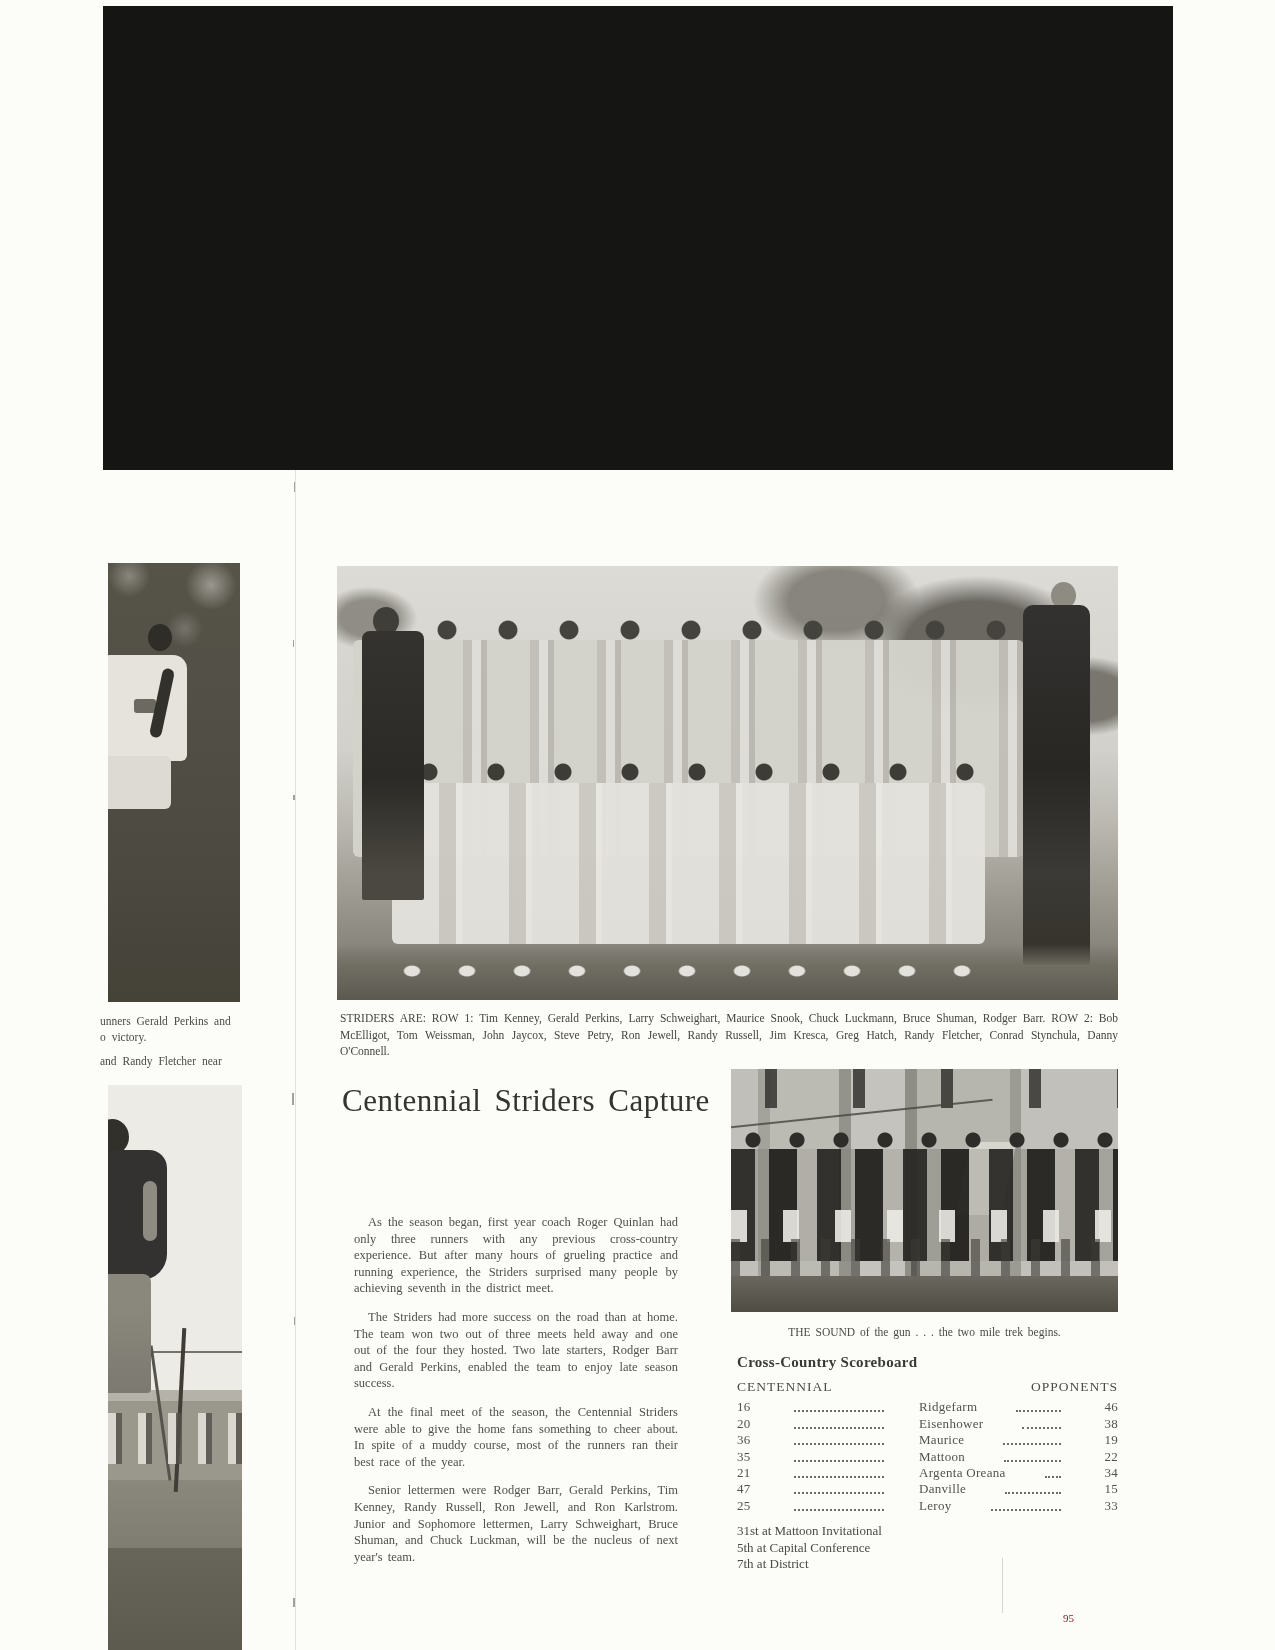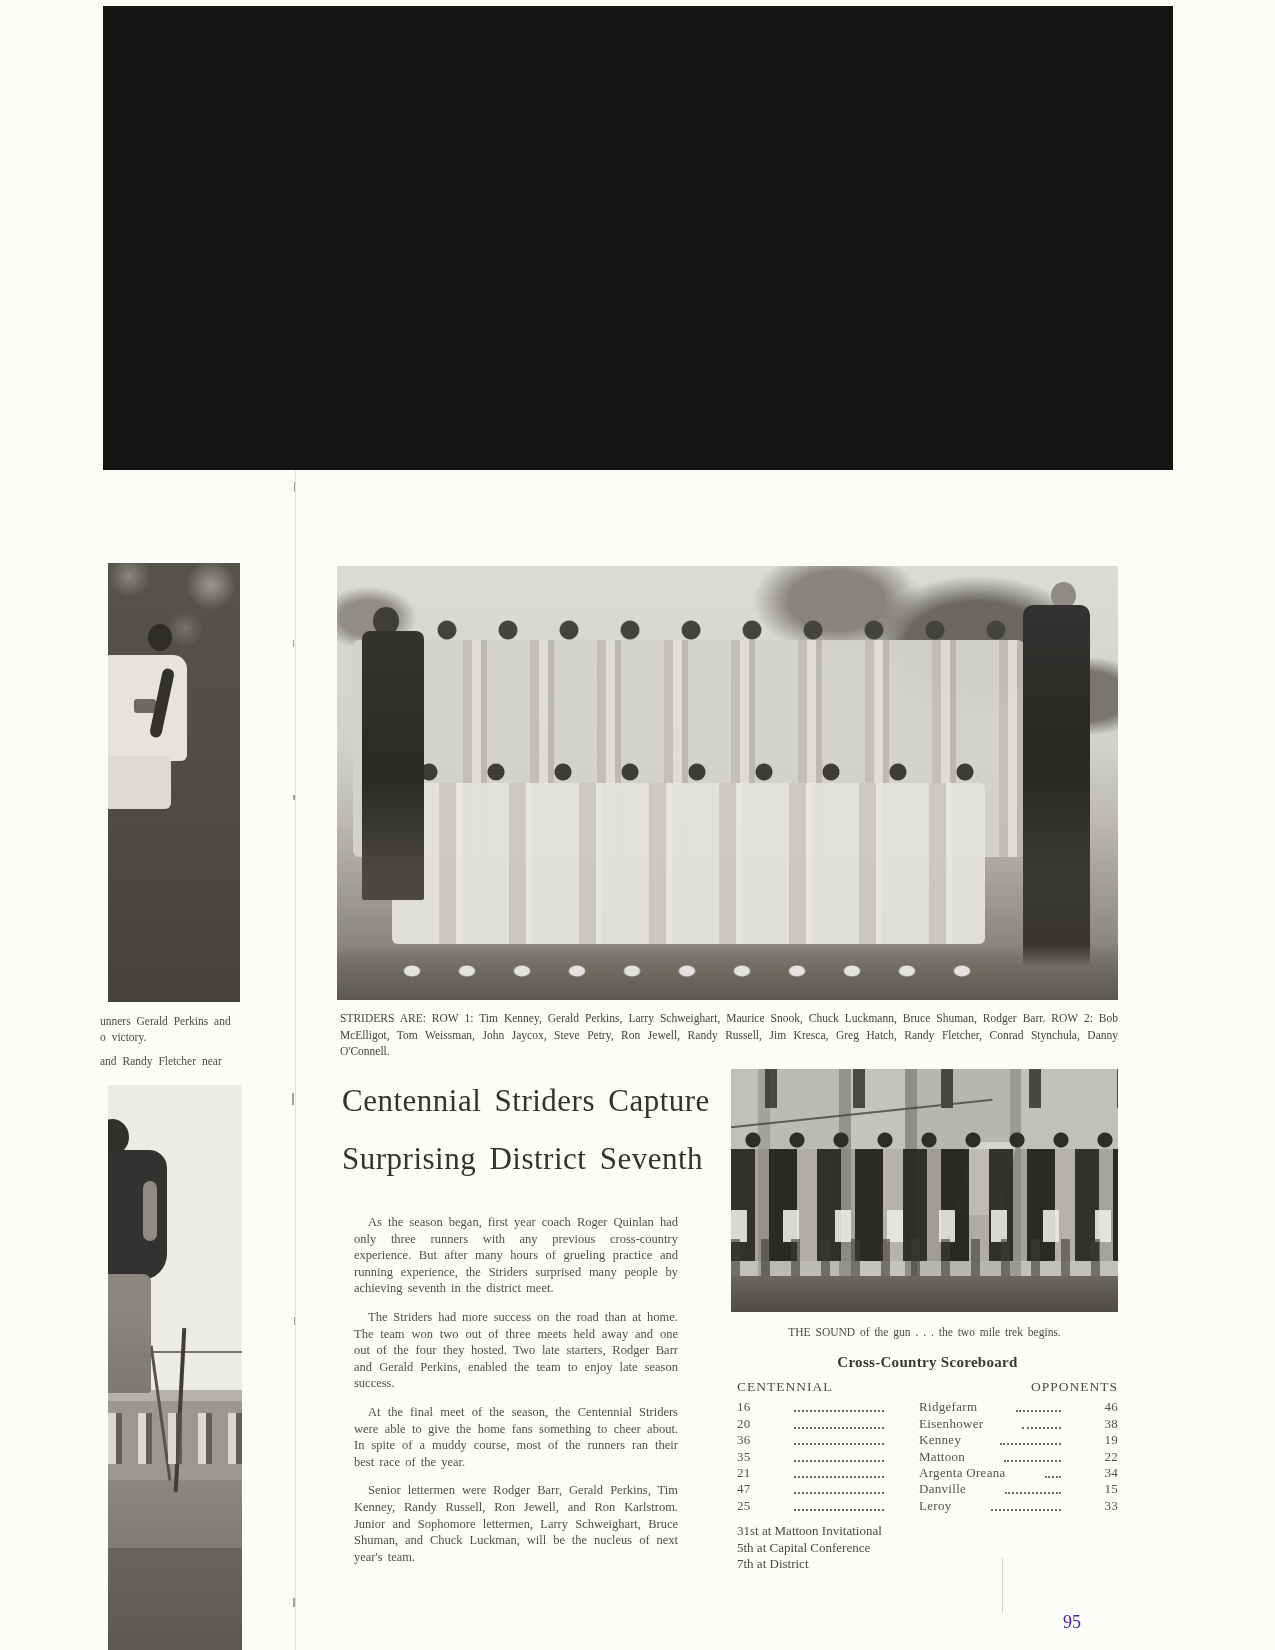--- a/index.html
+++ b/index.html
@@ -197,7 +197,6 @@
 
   <div class="headline">
     <div>Centennial Striders Capture</div>
-    <div>Surprising District Seventh</div>
   </div>
 
   <div class="body-col">

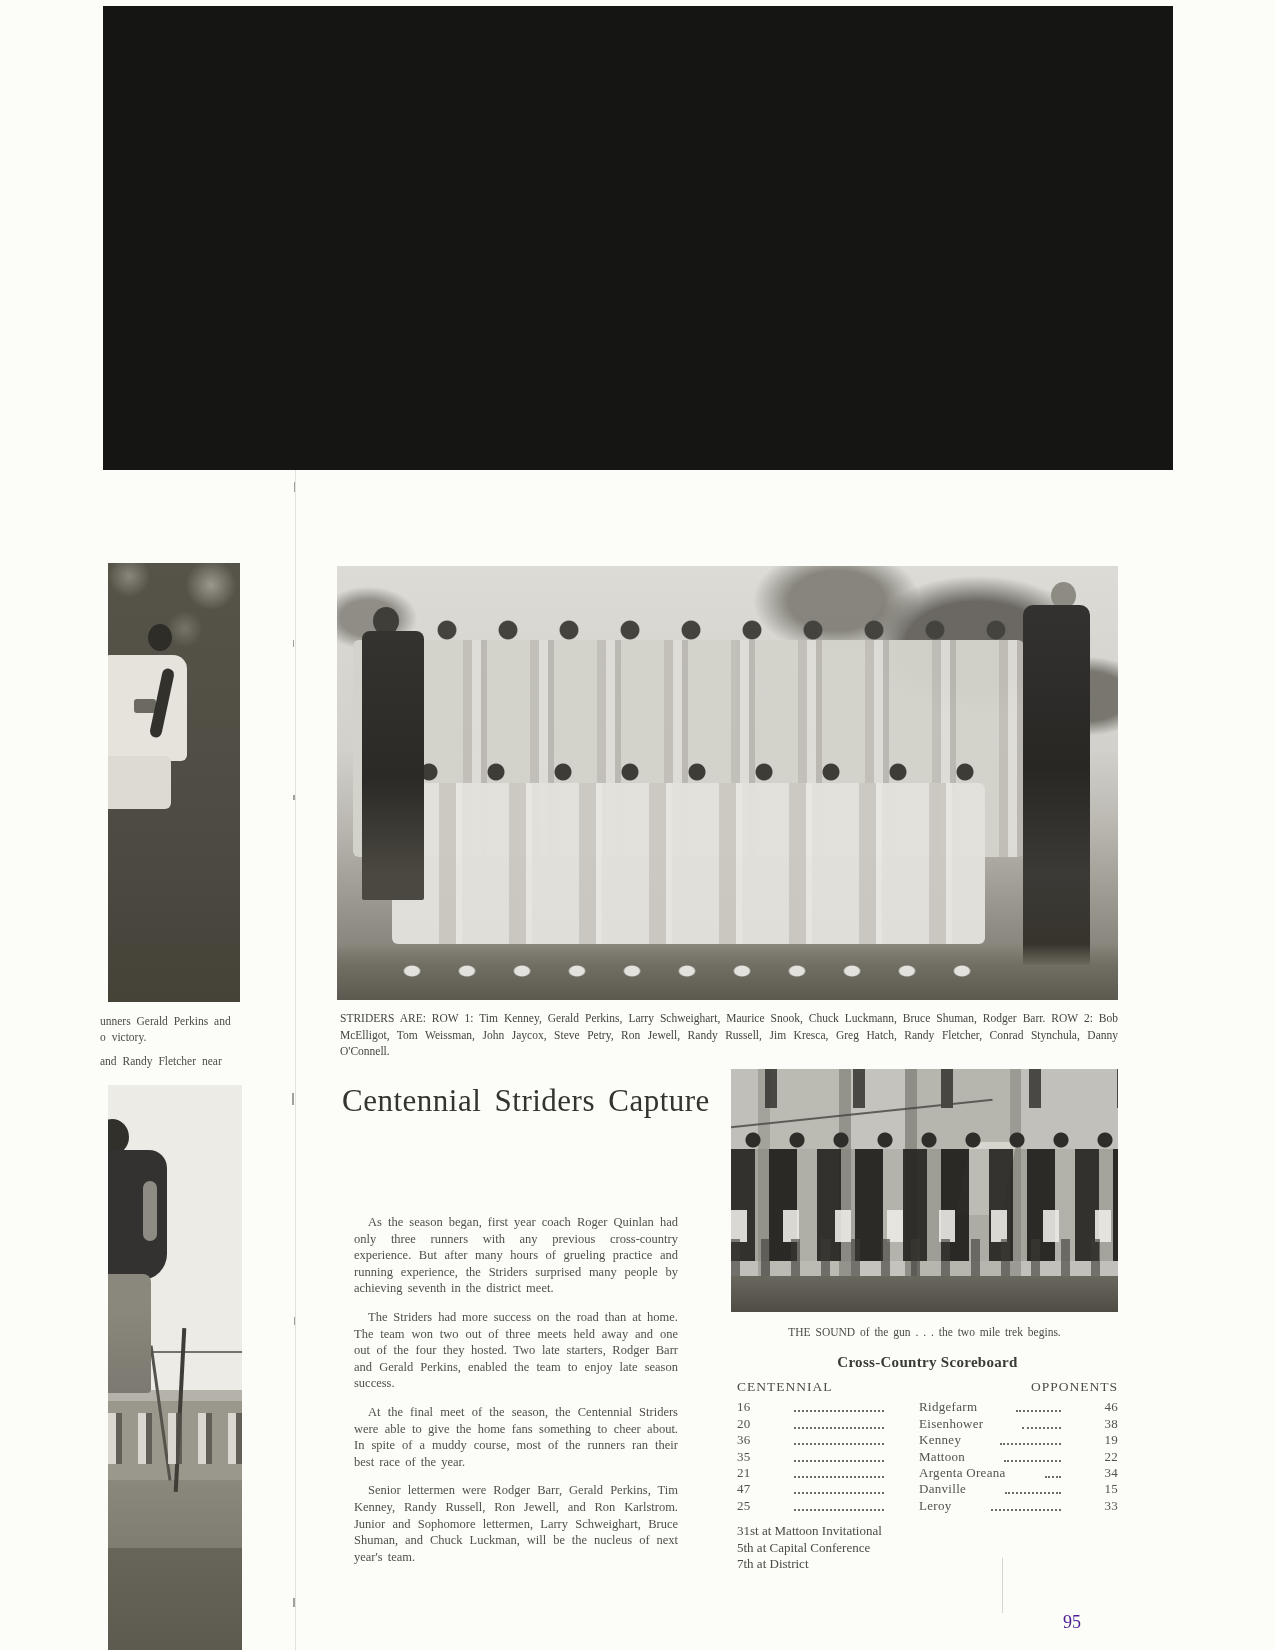--- a/index.html
+++ b/index.html
@@ -119,7 +119,7 @@
 
   
   .sb{position:absolute;left:737px;top:1354px;width:381px;}
-  .sb-title{font-size:15px;font-weight:700;color:#3a3933;text-align:center;letter-spacing:.3px;margin-bottom:8px;}
+  .sb-title{font-size:15px;font-weight:700;color:#3a3933;letter-spacing:.3px;margin-bottom:8px;}
   .sb-head{display:flex;justify-content:space-between;font-size:13.5px;color:#4c4b45;letter-spacing:1px;margin-bottom:4px;}
   .sb-row{display:flex;align-items:flex-end;height:16.4px;font-size:13px;color:#53524c;letter-spacing:.3px;gap:31px;}
   .sb-home{width:26px;}

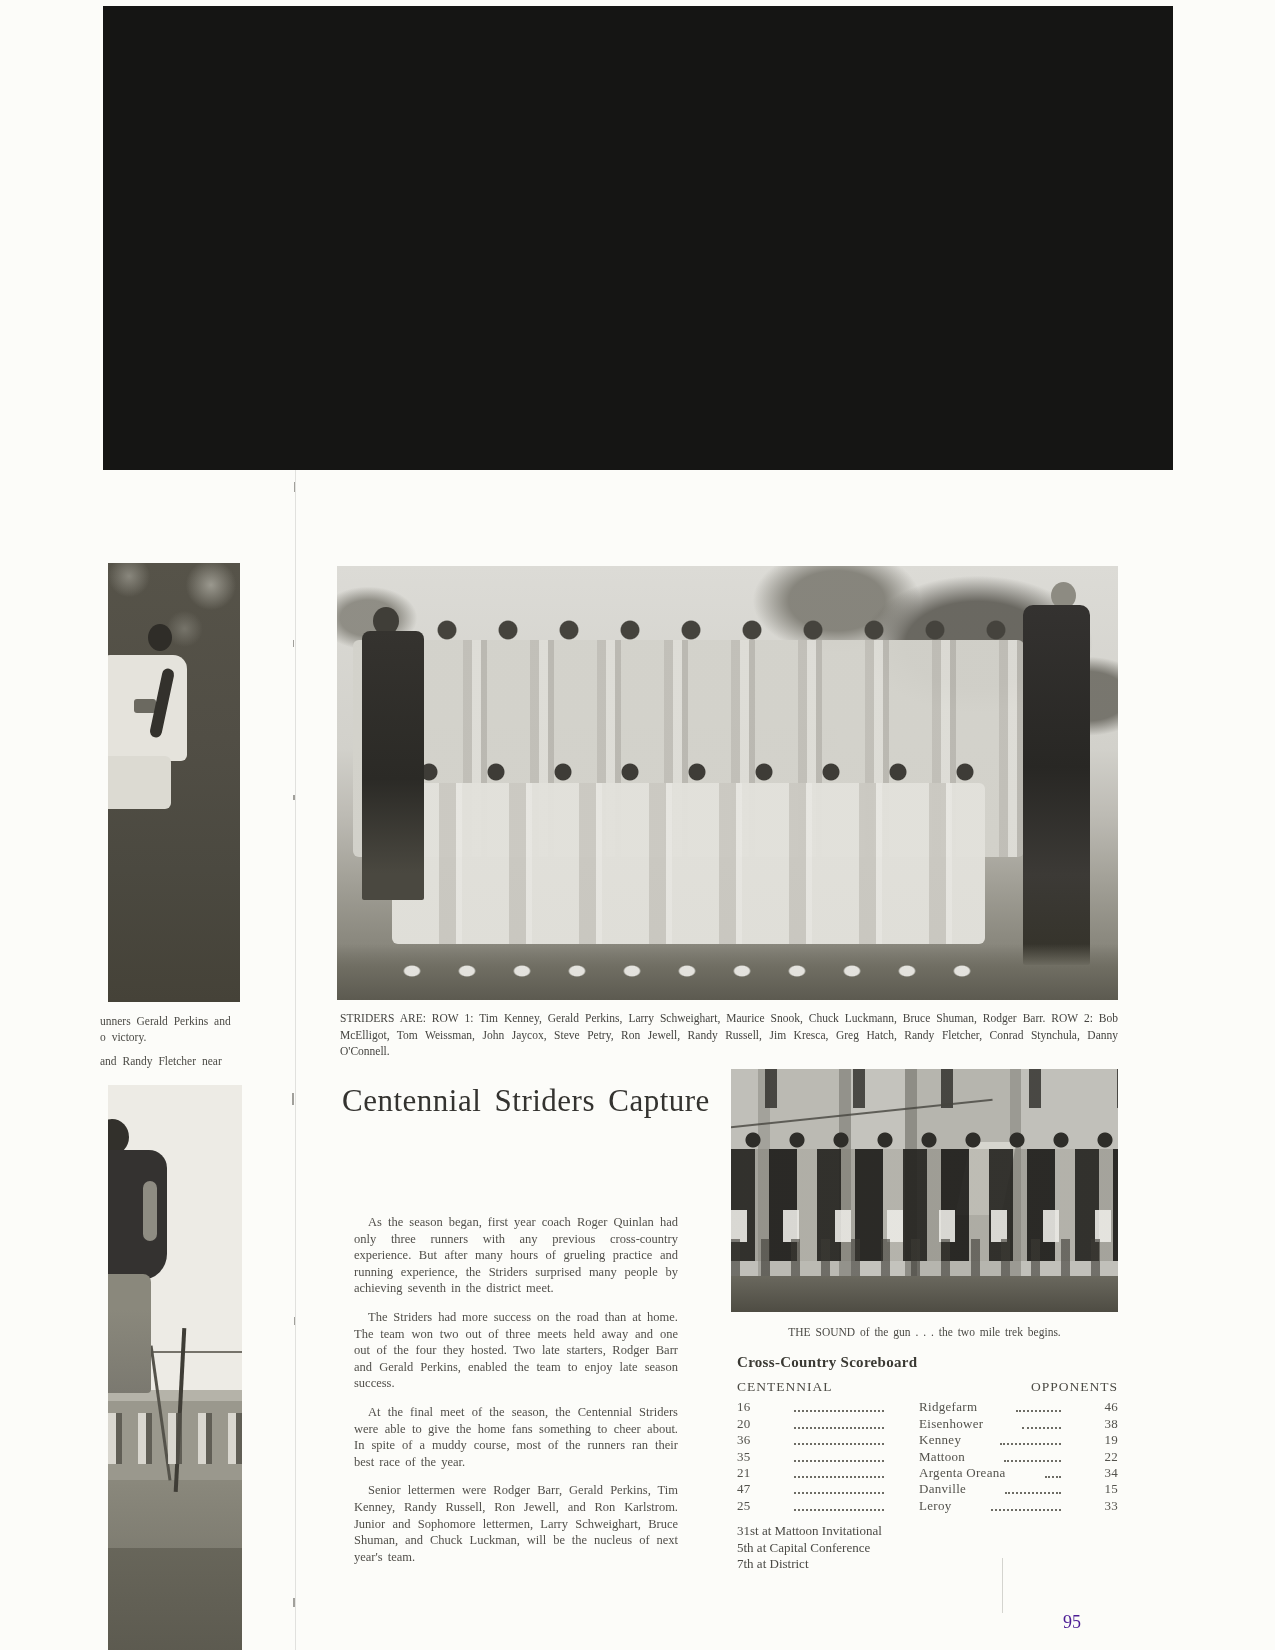--- a/index.html
+++ b/index.html
@@ -244,7 +244,7 @@
     <div class="sb-row">
       <span class="sb-home">36</span>
       <span class="lead1"></span>
-      <span class="sb-team">Kenney</span>
+      <span class="sb-team">Maurice</span>
       <span class="lead2"></span>
       <span class="sb-opp">19</span>
     </div>

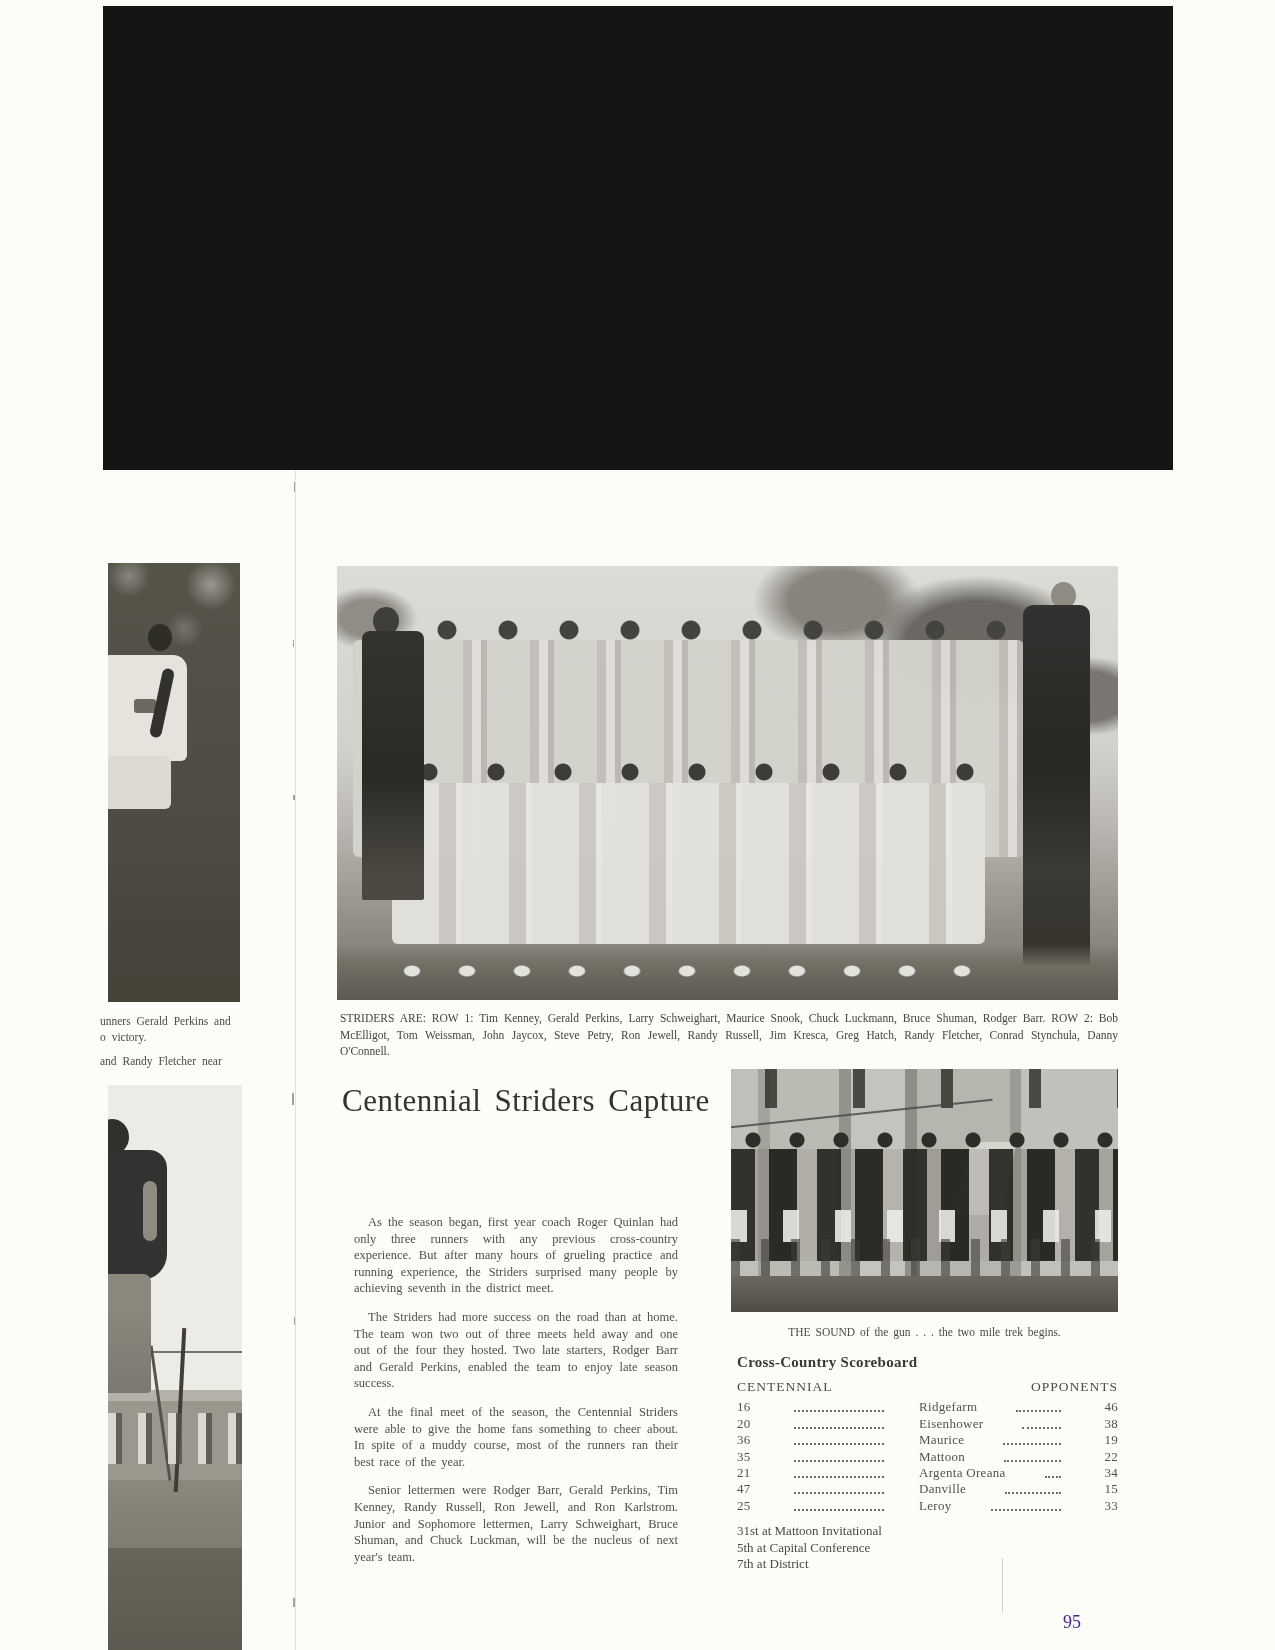--- a/index.html
+++ b/index.html
@@ -130,7 +130,7 @@
   .sb-notes{margin-top:9px;font-size:13px;line-height:16.8px;color:#4b4a45;}
 
   
-  .page-num{position:absolute;left:1063px;top:1612px;font-size:18px;color:#4c1d95;}
+  .page-num{position:absolute;left:1063px;top:1612px;font-size:11px;color:#7f1d1d;}
 </style>
 </head>
 <body>

